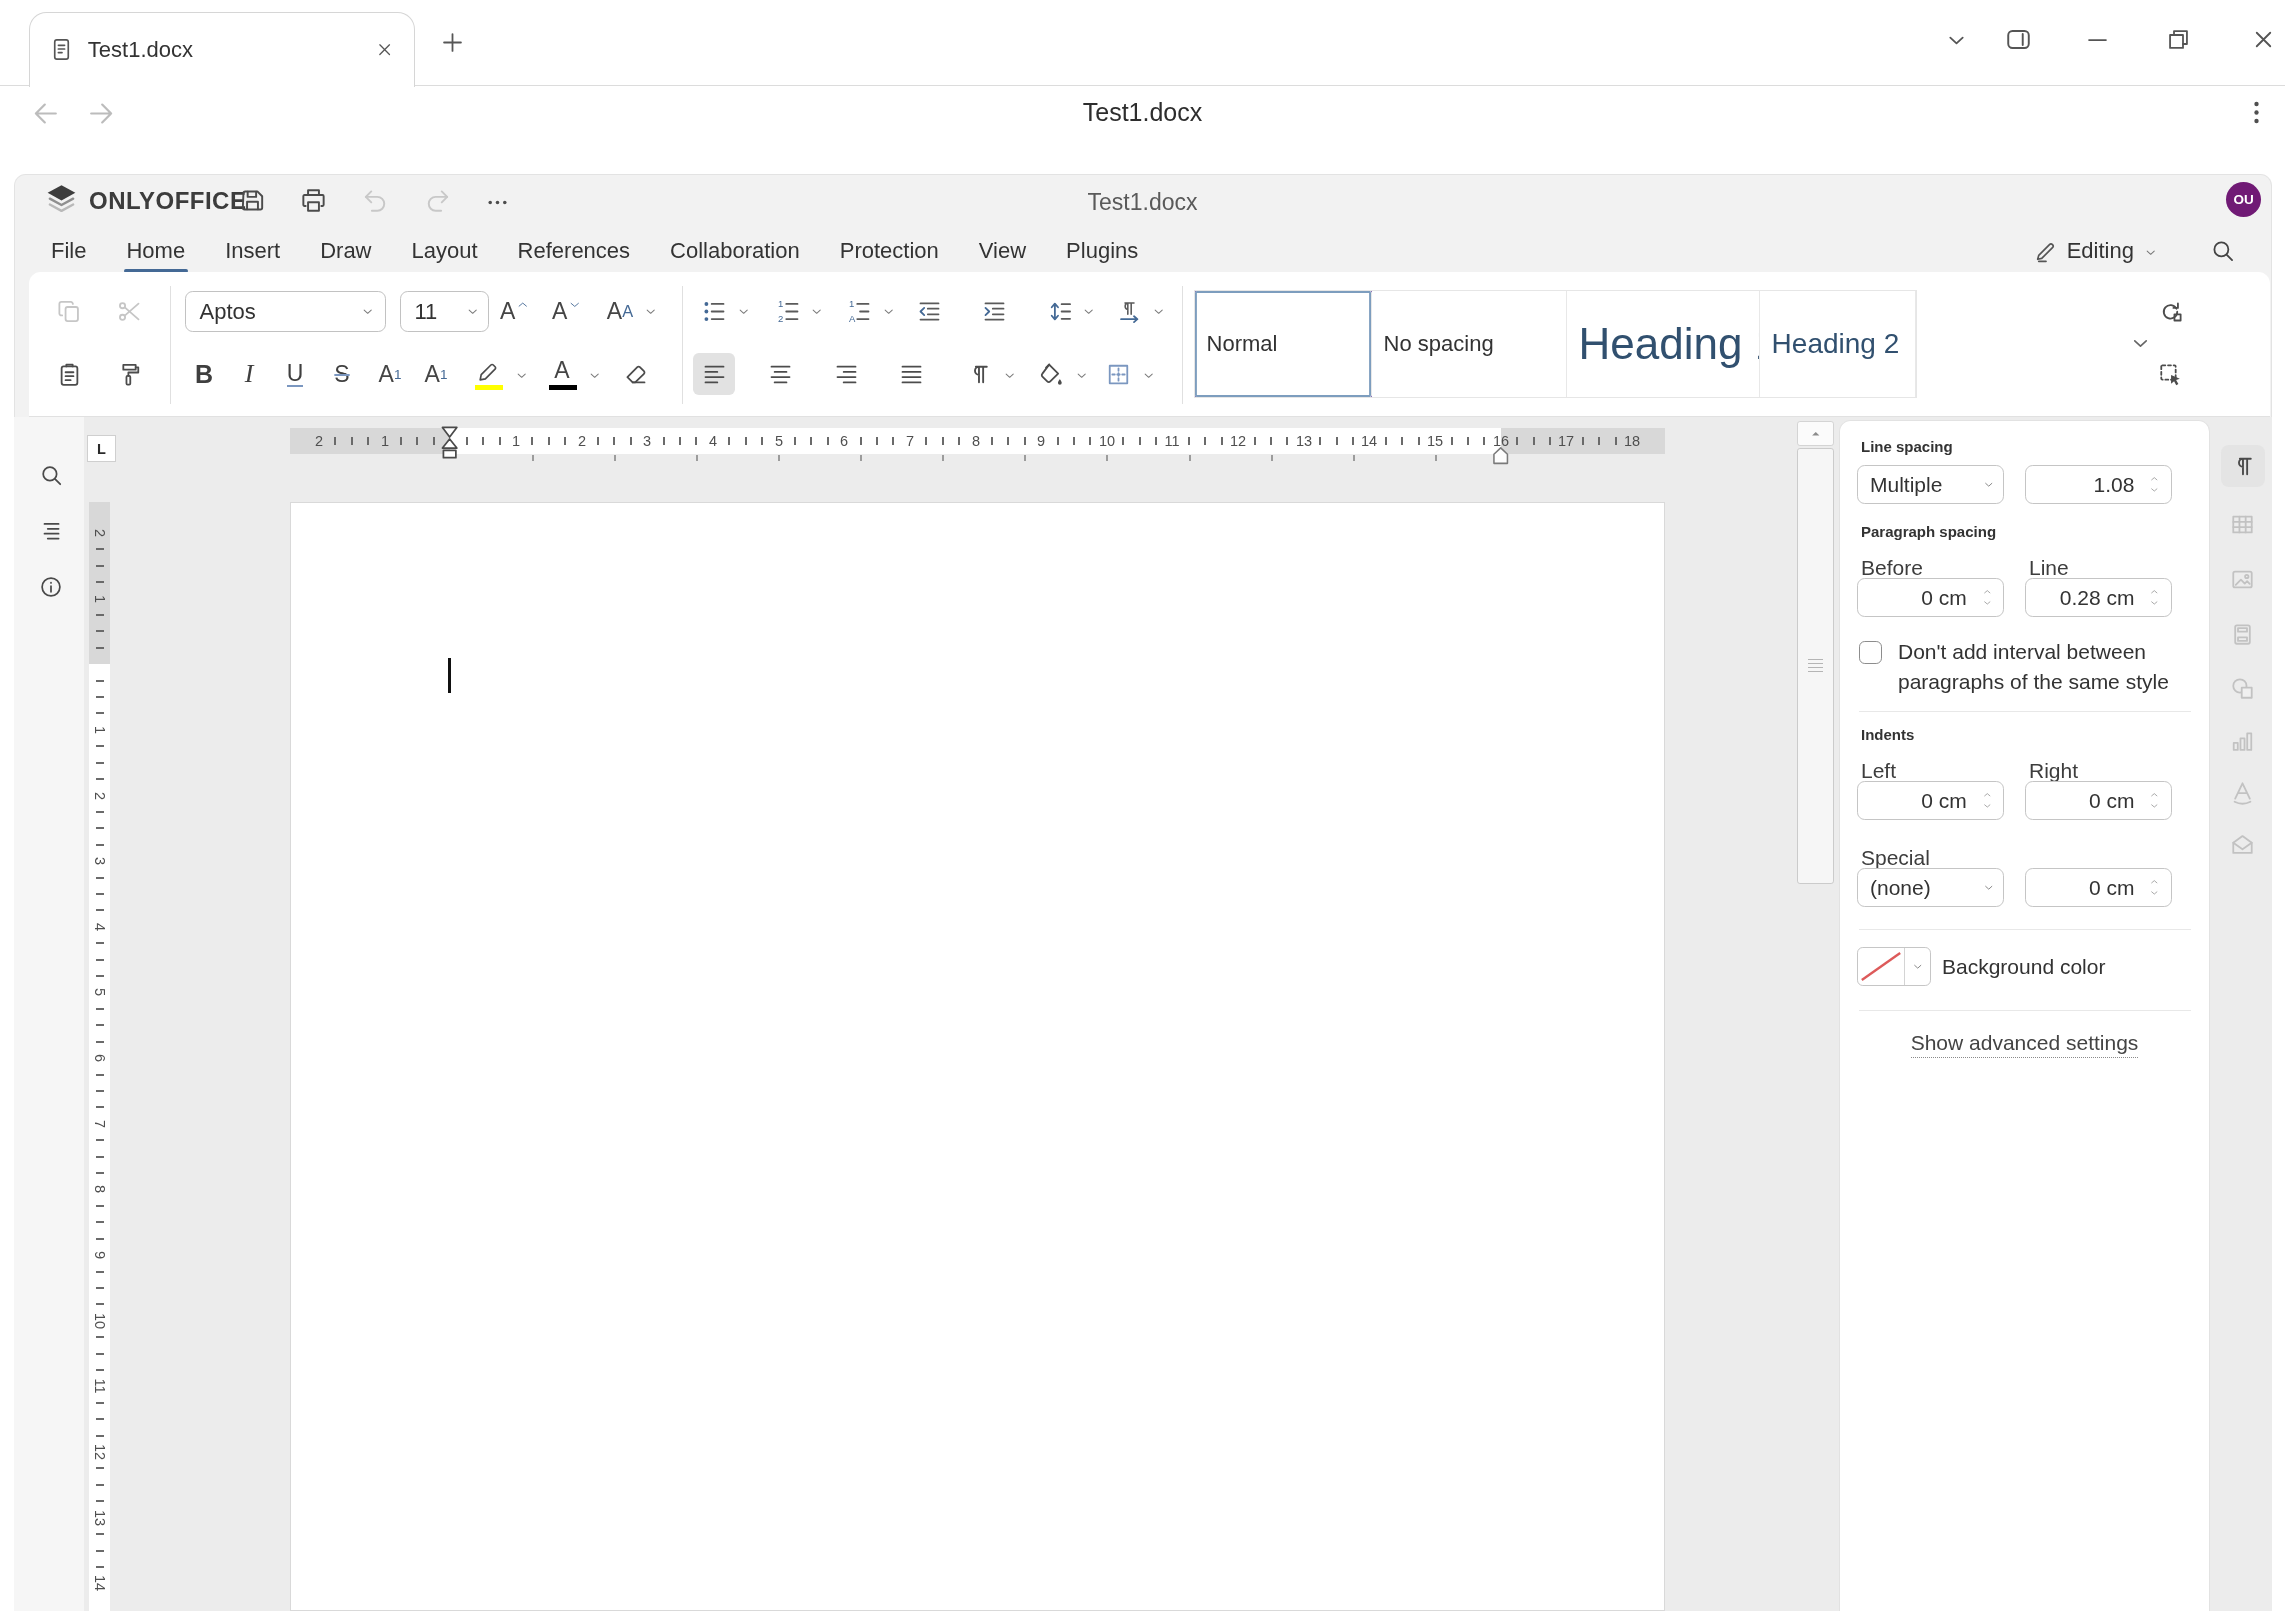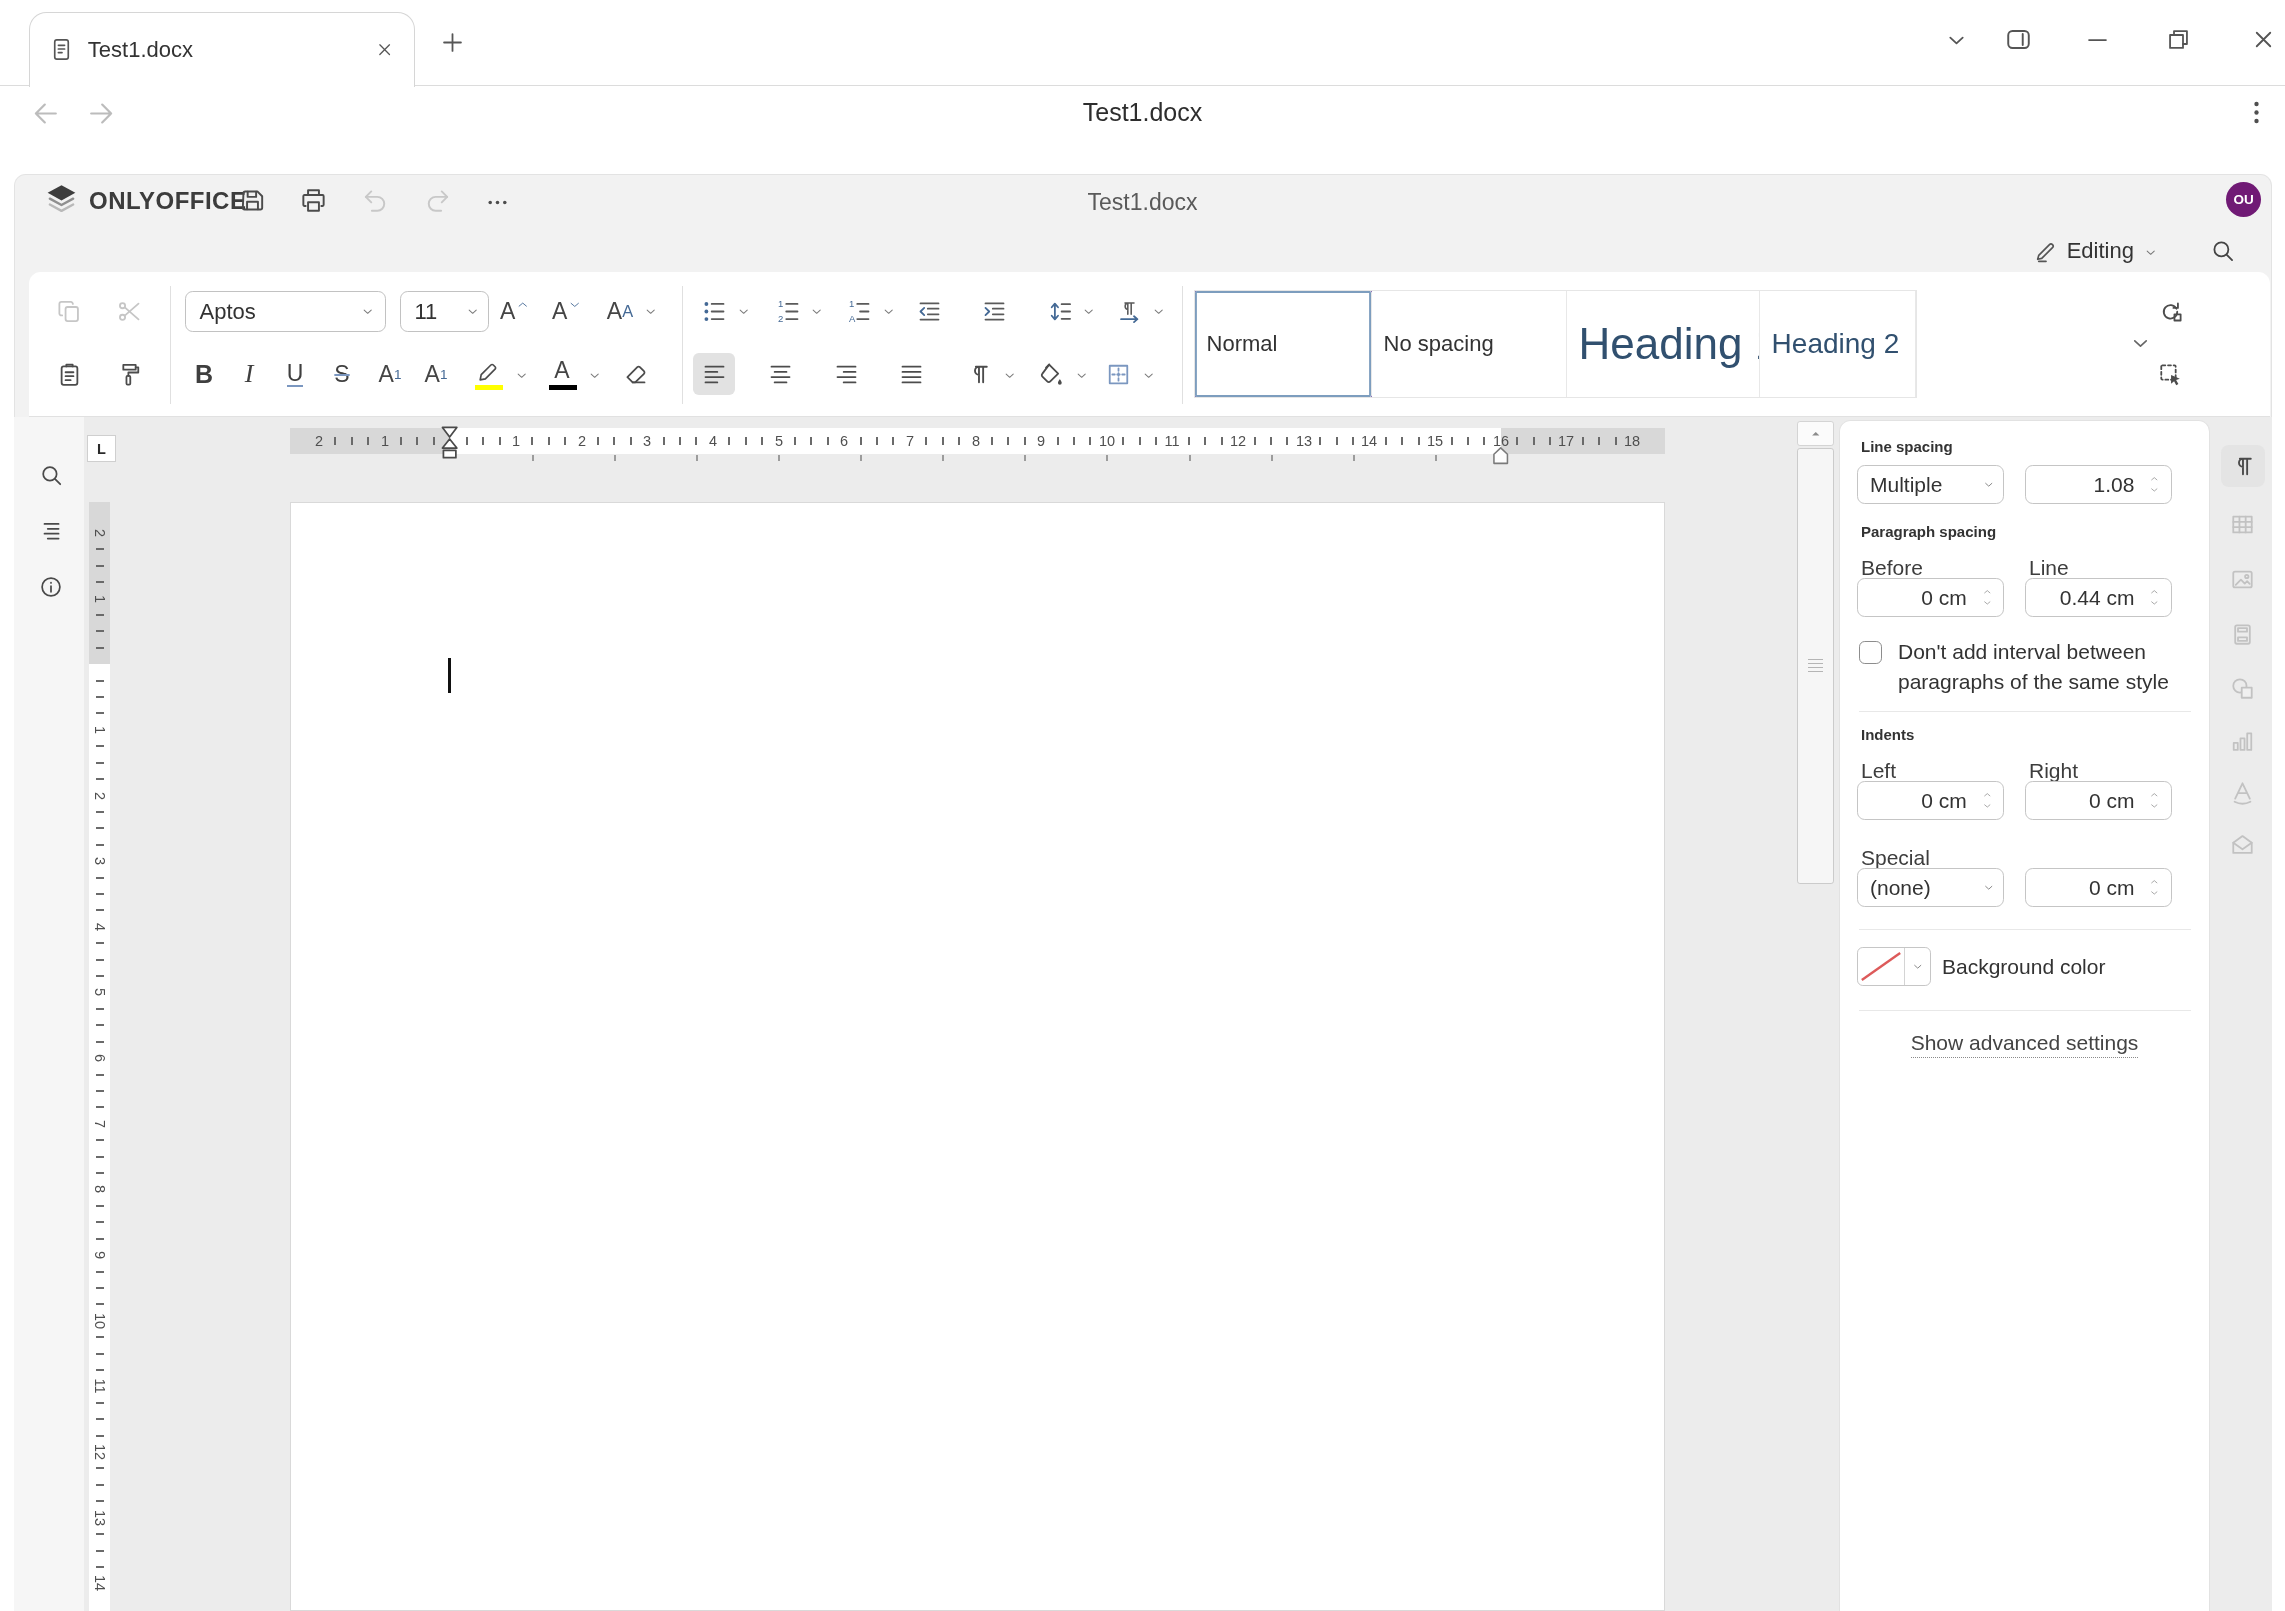--- a/index.html
+++ b/index.html
@@ -208,6 +208,18 @@
   <div class="hdr-title">Test1.docx</div>
   <div class="avatar">OU</div>
 
+  <div class="menutabs" id="menutabs">
+      <span class="mtab">File</span>
+      <span class="mtab active">Home</span>
+      <span class="mtab">Insert</span>
+      <span class="mtab">Draw</span>
+      <span class="mtab">Layout</span>
+      <span class="mtab">References</span>
+      <span class="mtab">Collaboration</span>
+      <span class="mtab">Protection</span>
+      <span class="mtab">View</span>
+      <span class="mtab">Plugins</span>
+    </div>
   <div class="mode">
     <span class="ic" style="width:25px;height:25px;color:#555">
         <svg viewBox="0 0 24 24" fill="none" stroke="currentColor" stroke-width="1.6" stroke-linecap="round" stroke-linejoin="round">

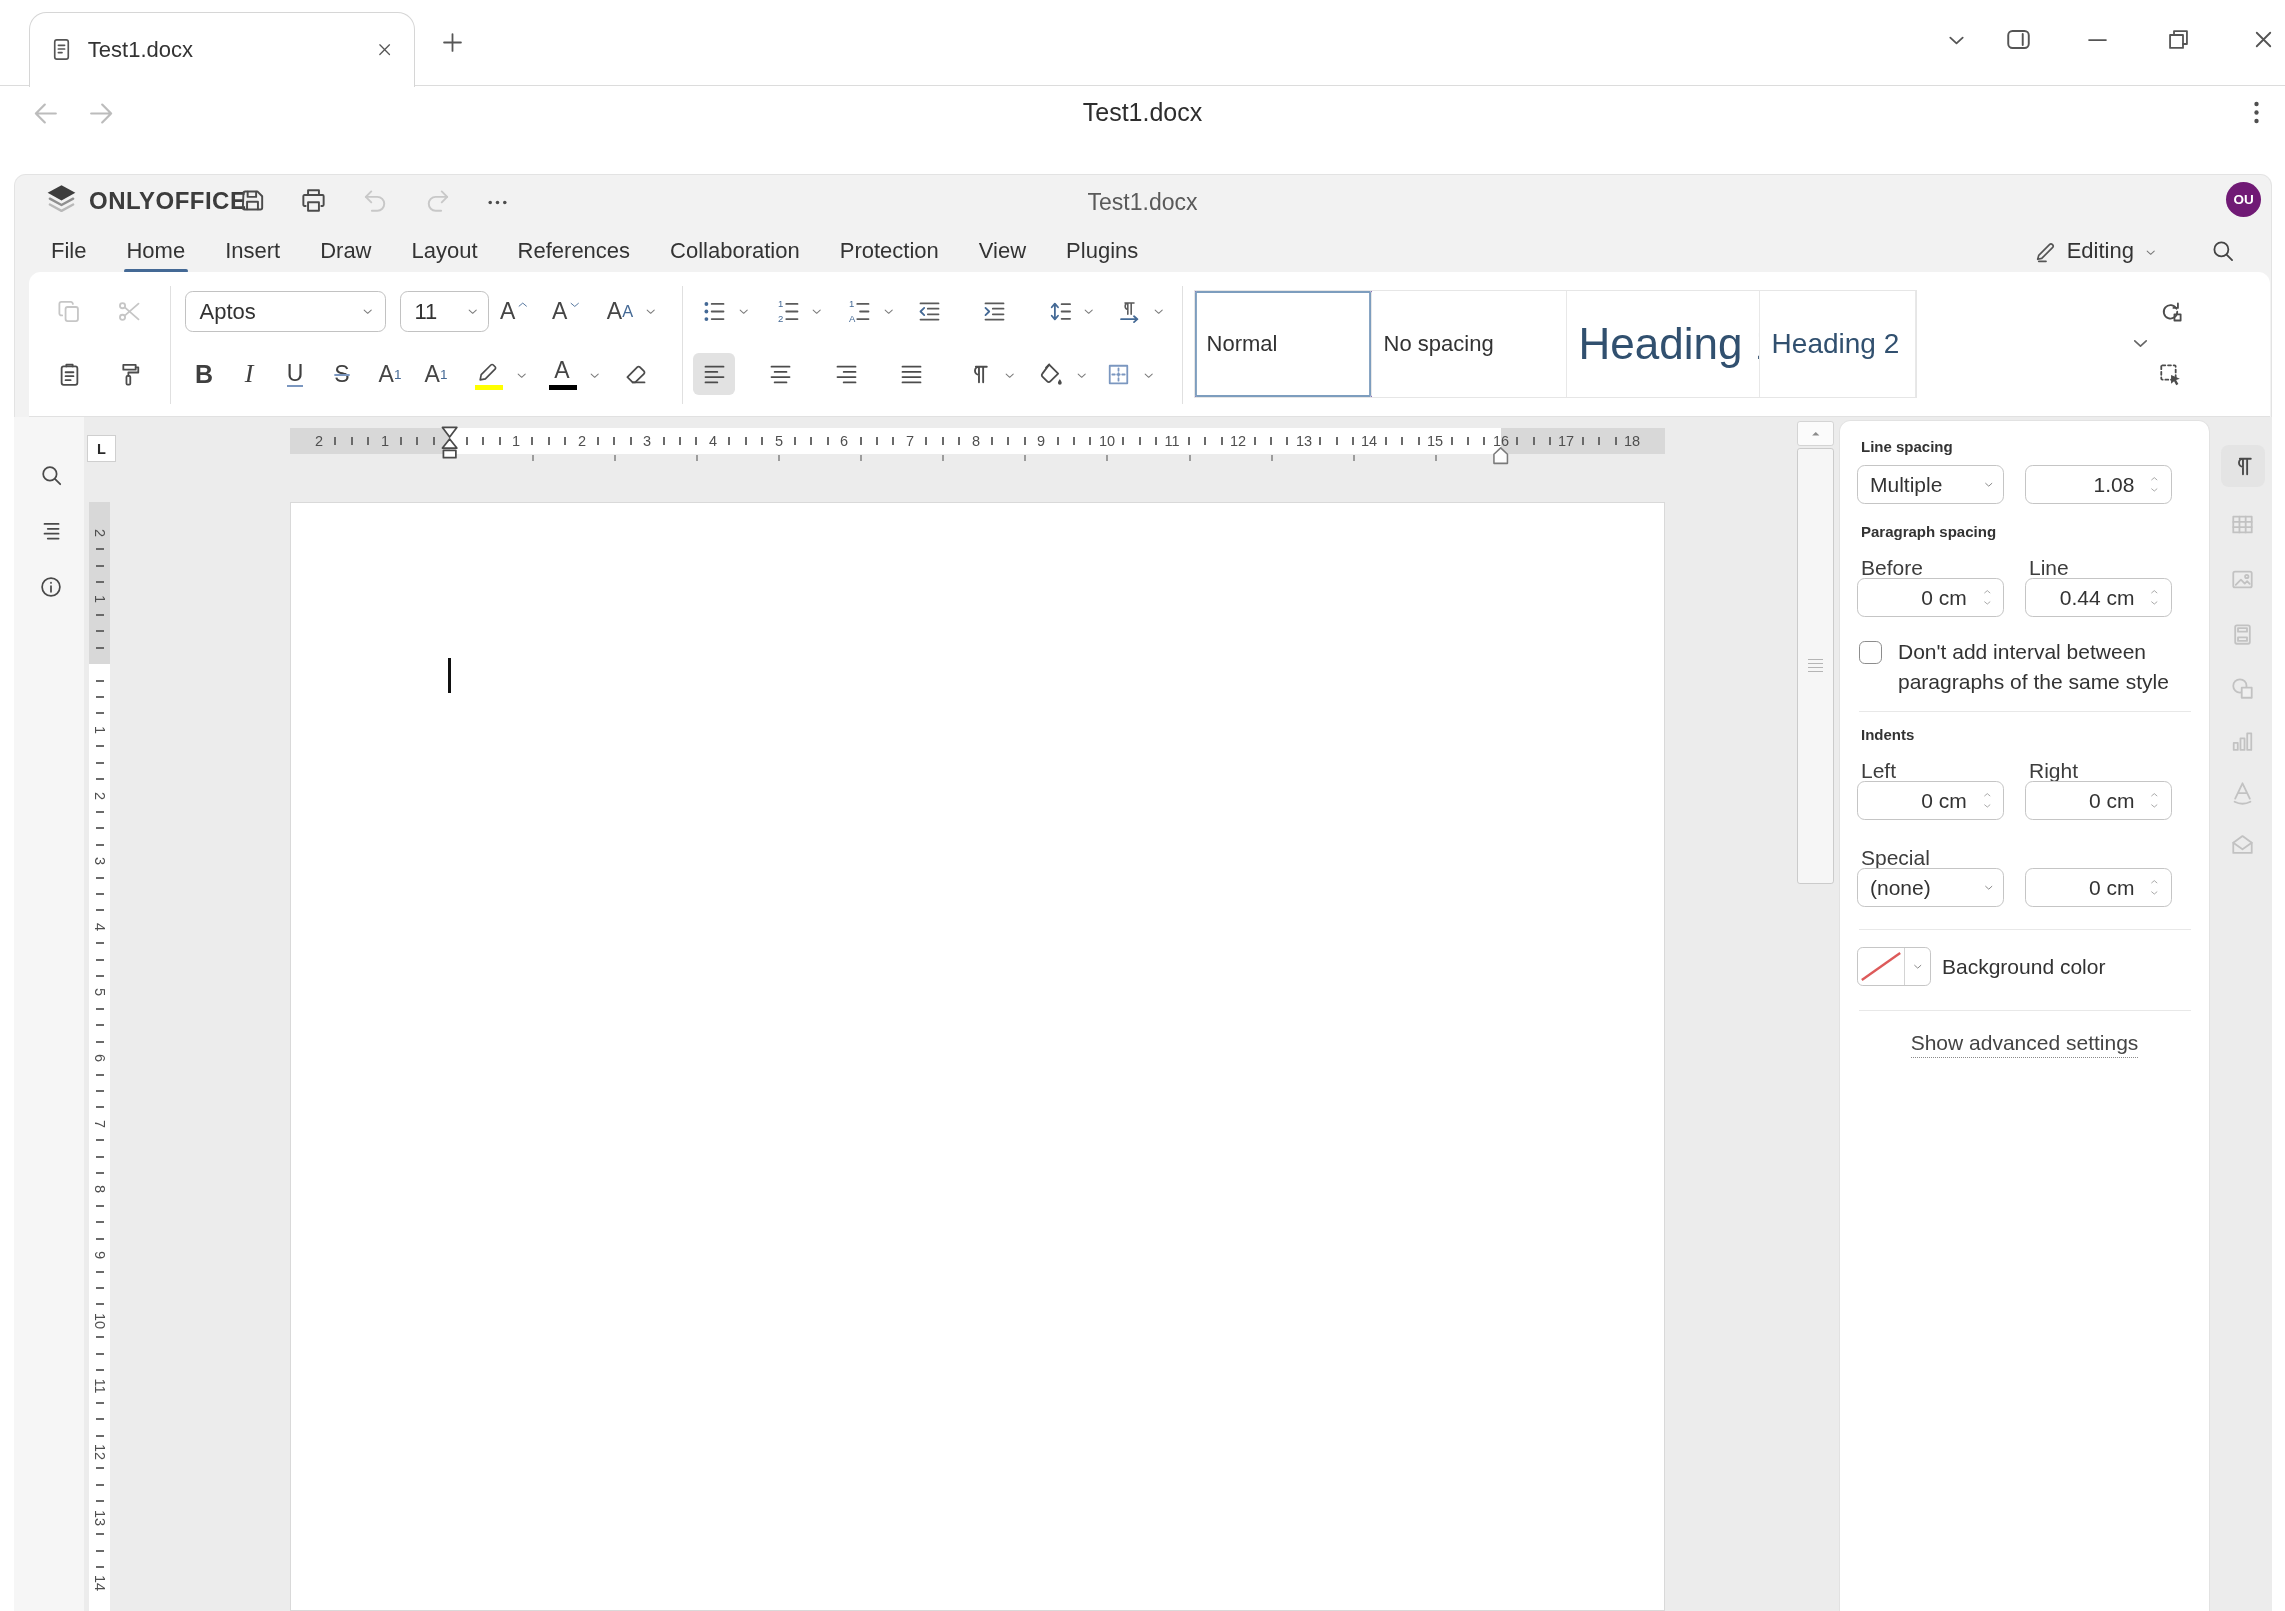--- a/index.html
+++ b/index.html
@@ -832,7 +832,7 @@
         </span>
     </div>
     <div class="spin" style="left:185px;top:157px;width:147px">
-      <span class="spval">0.44 cm</span>
+      <span class="spval">0.28 cm</span>
       <span class="spin-btns">
           <span class="ic">
             <svg viewBox="0 0 24 24" fill="none" stroke="currentColor" stroke-width="1.6" stroke-linecap="round" stroke-linejoin="round">

